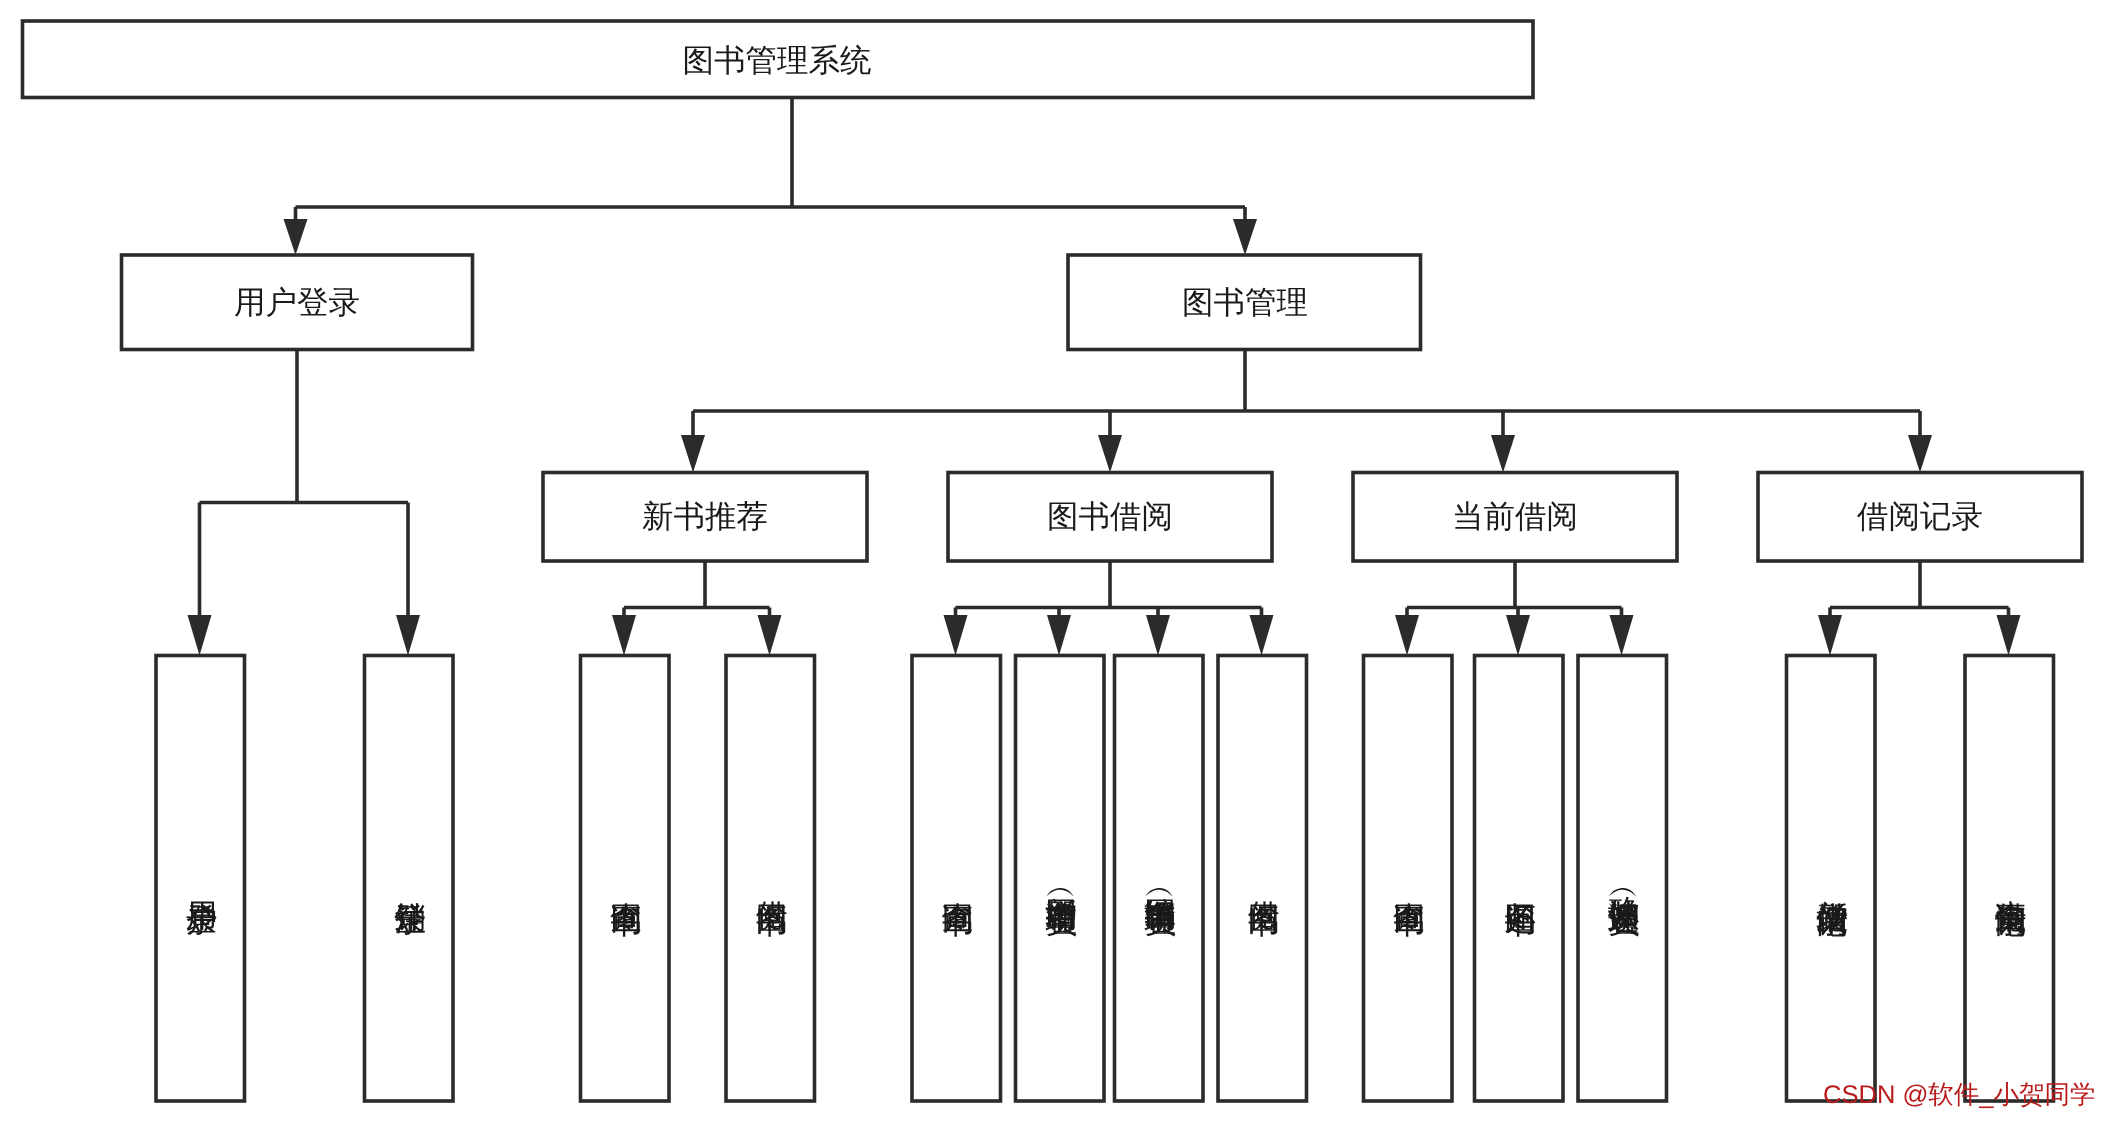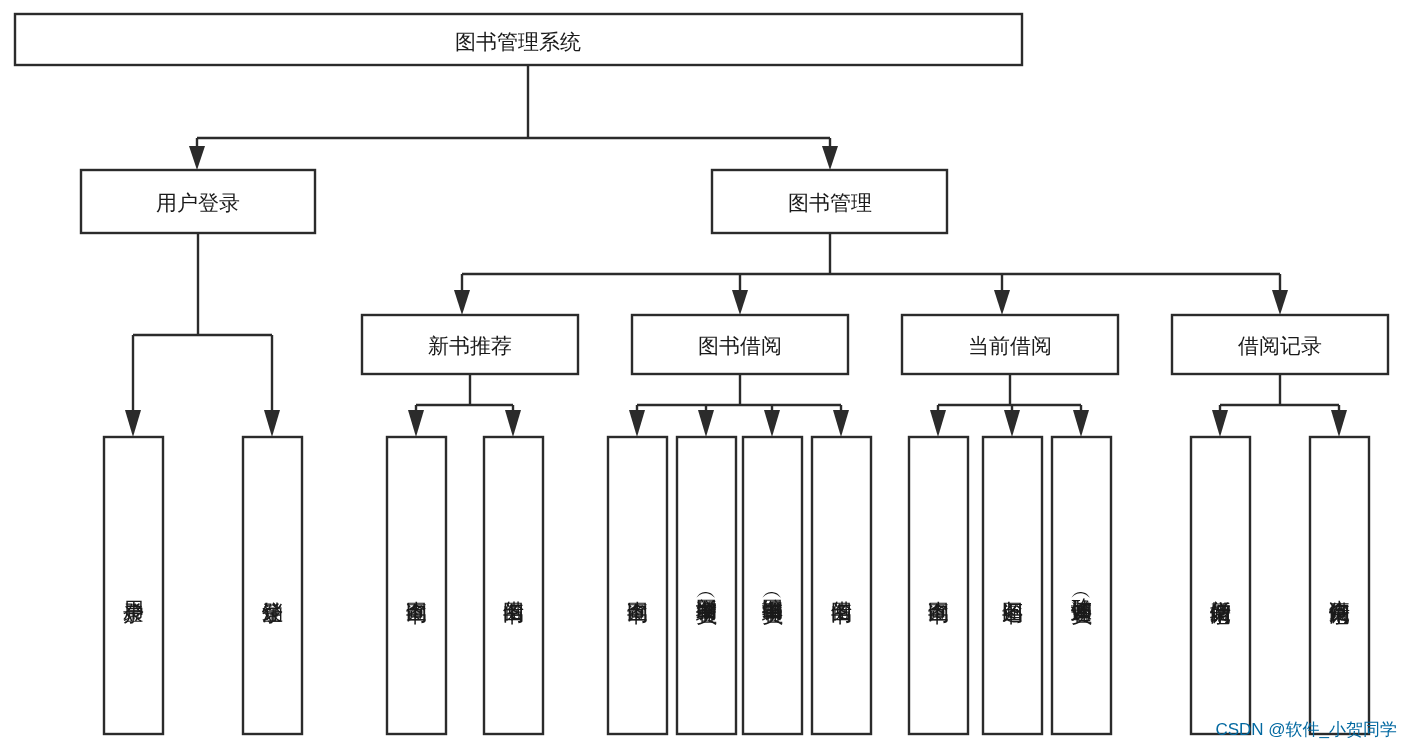--- a/index.html
+++ b/index.html
@@ -68,7 +68,7 @@
     bottom: 6px;
     font-family: "Liberation Sans", "DejaVu Sans", sans-serif;
     font-size: 17px;
-    color: #0369a1;
+    color: #b91c1c;
     white-space: nowrap;
   }
 </style>

